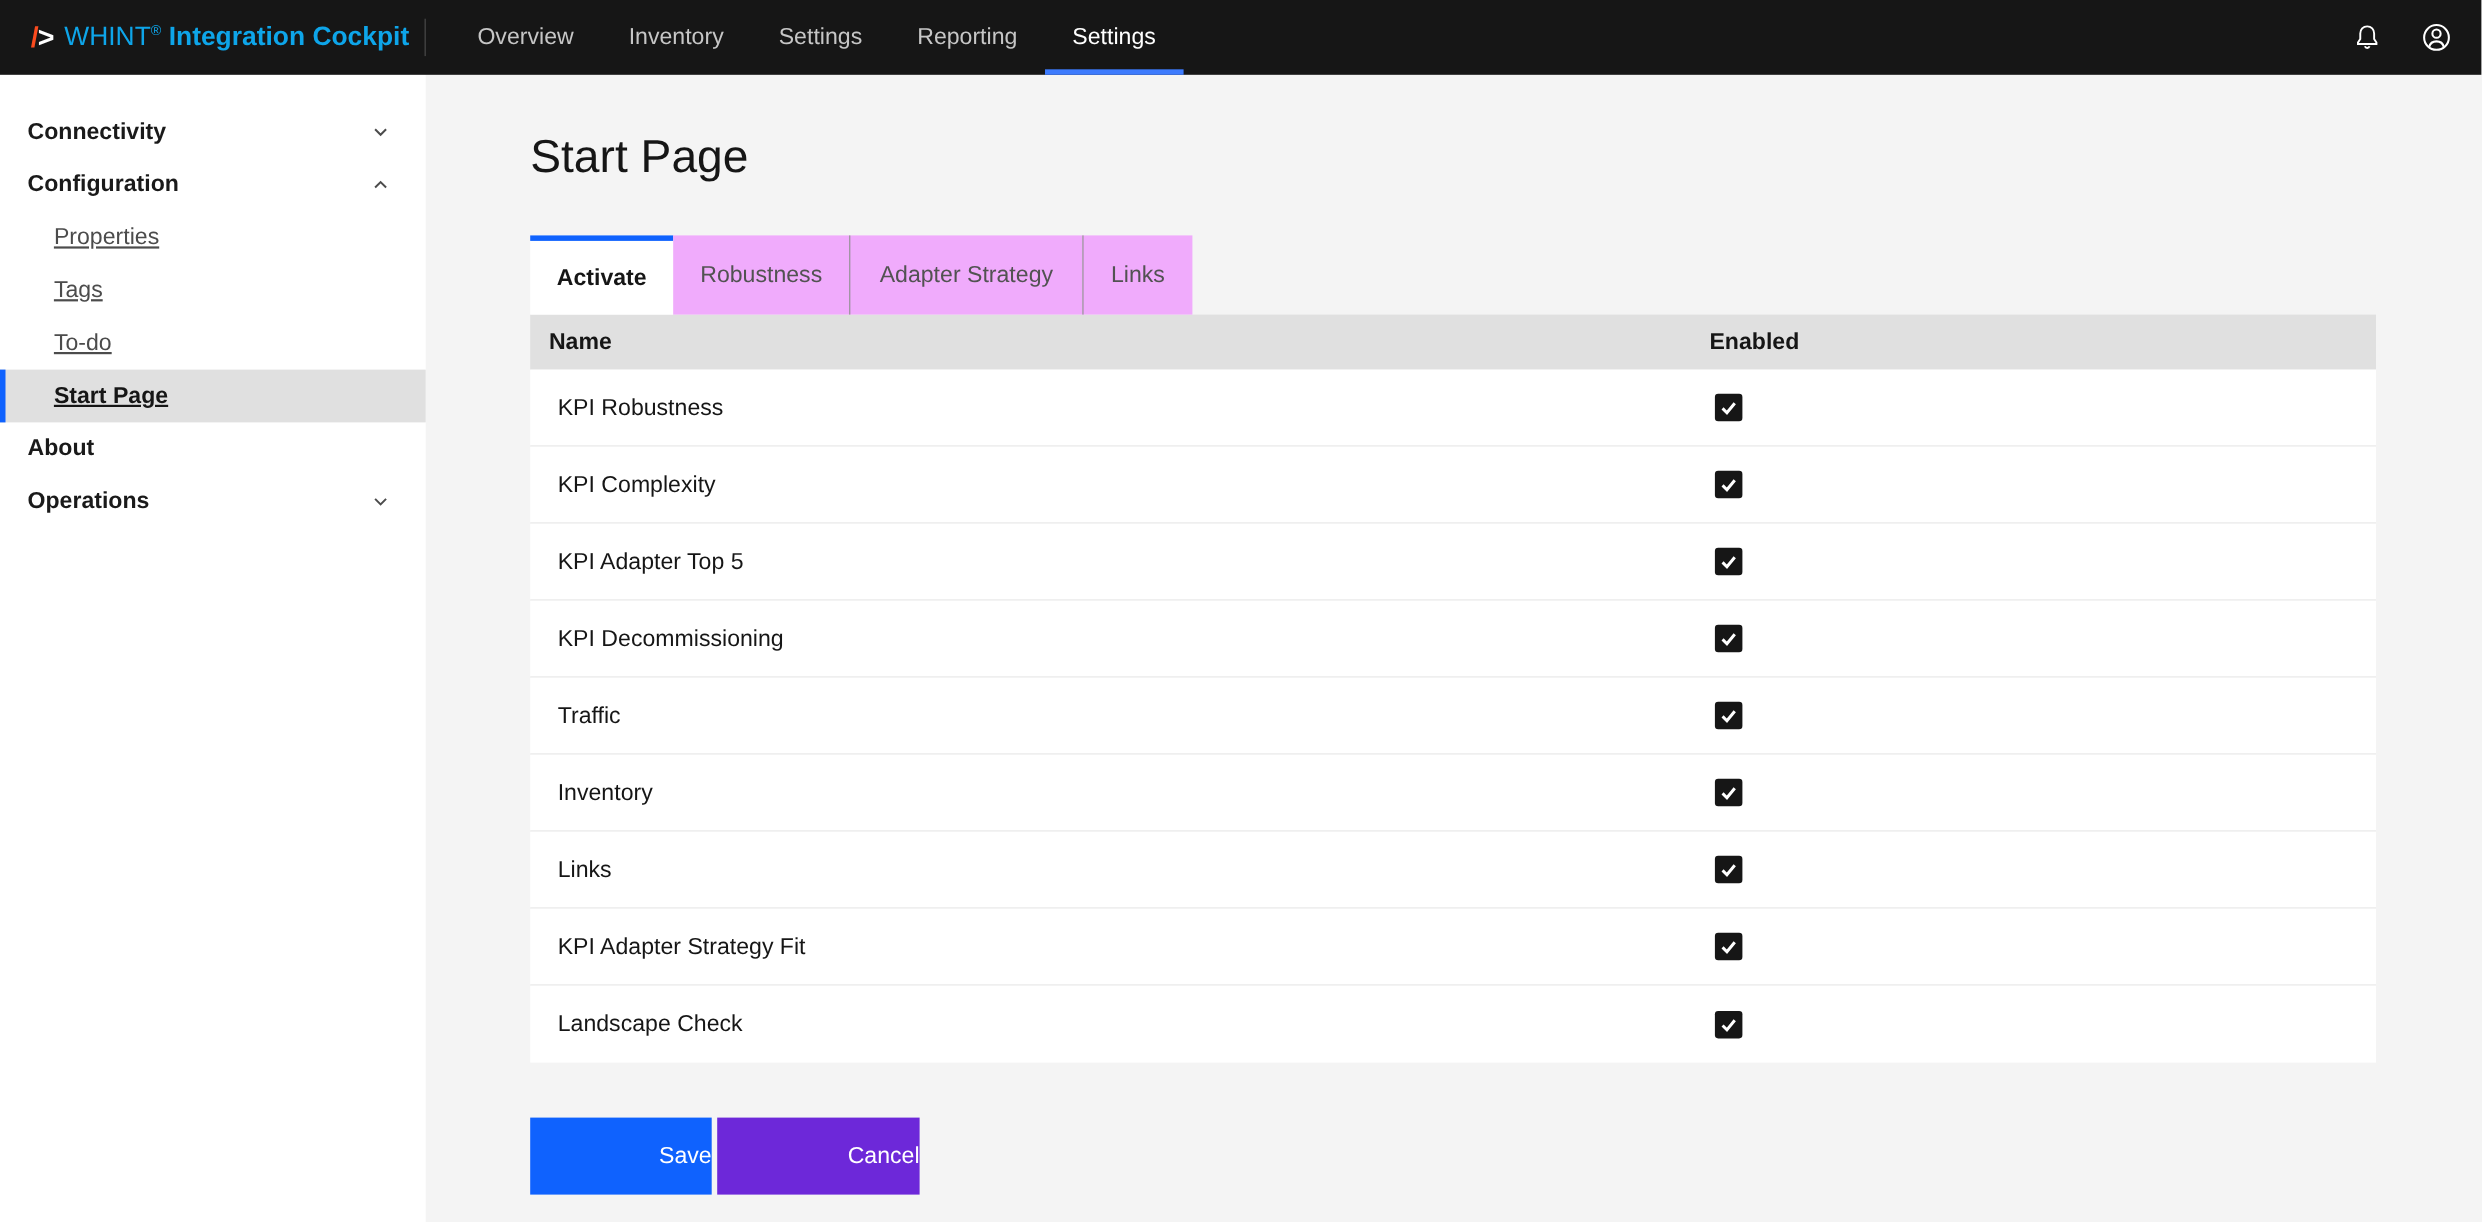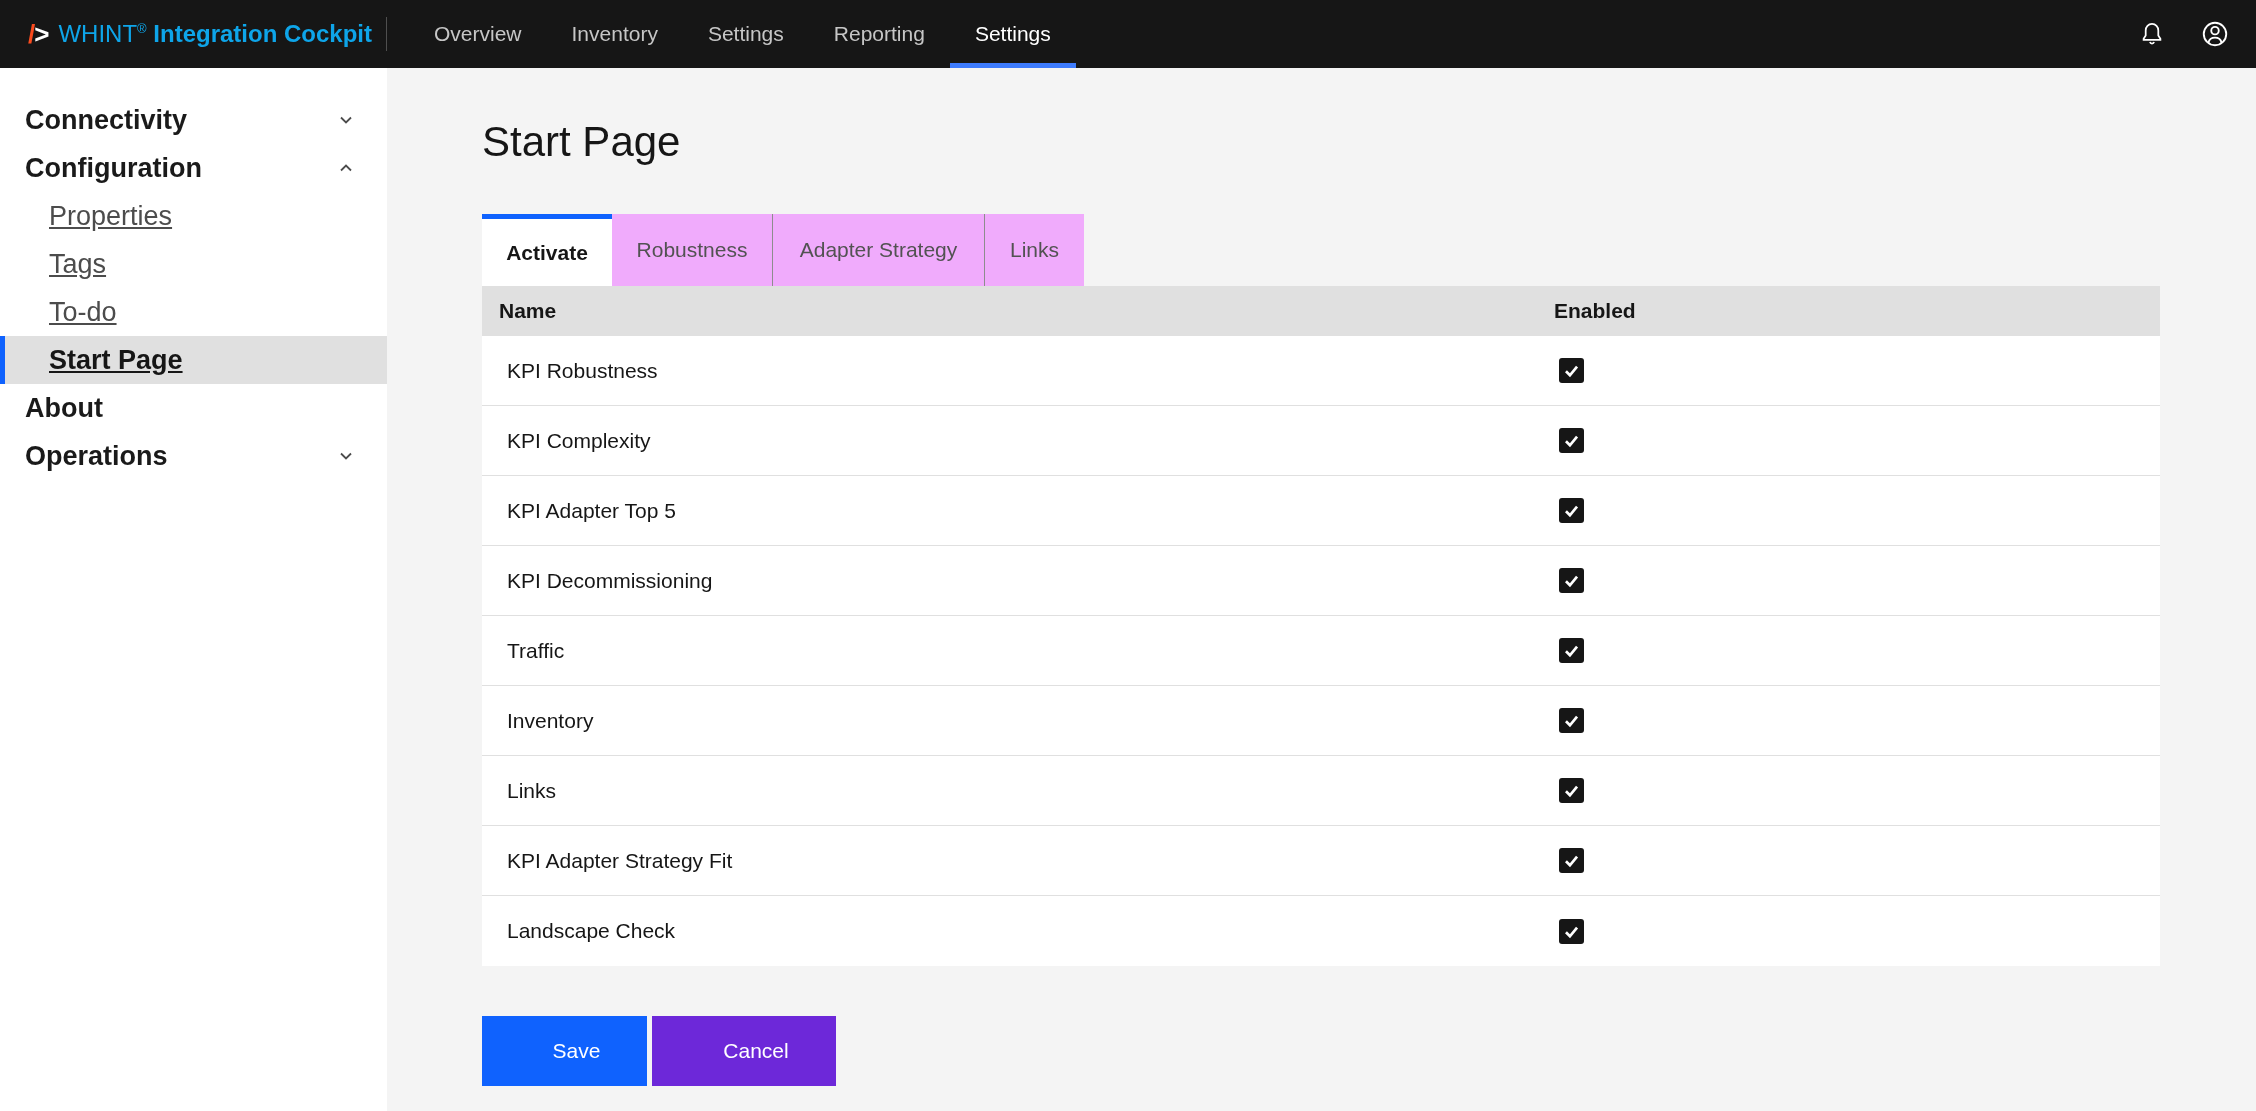--- a/index.html
+++ b/index.html
@@ -26,7 +26,7 @@
   
   .page { display:flex; height:1043px; width:100%; }
   .sidebar { width:387px; flex:0 0 auto; background:#ffffff; padding-top:28px; }
-  .side-item { height:48px; display:flex; align-items:center; font-size:27px; cursor:pointer; }
+  .side-item { height:48px; display:flex; align-items:center; font-size:21px; cursor:pointer; }
   .side-section { padding-left:25px; font-weight:700; color:#1a1a1a; justify-content:space-between; padding-right:31px; }
   .side-sub { padding-left:49px; color:#4c4c4c;text-decoration:underline; }
   .side-sub.selected { background:#e0e0e0; border-left:5px solid #0f62fe; padding-left:44px; color:#161616; font-weight:700; }

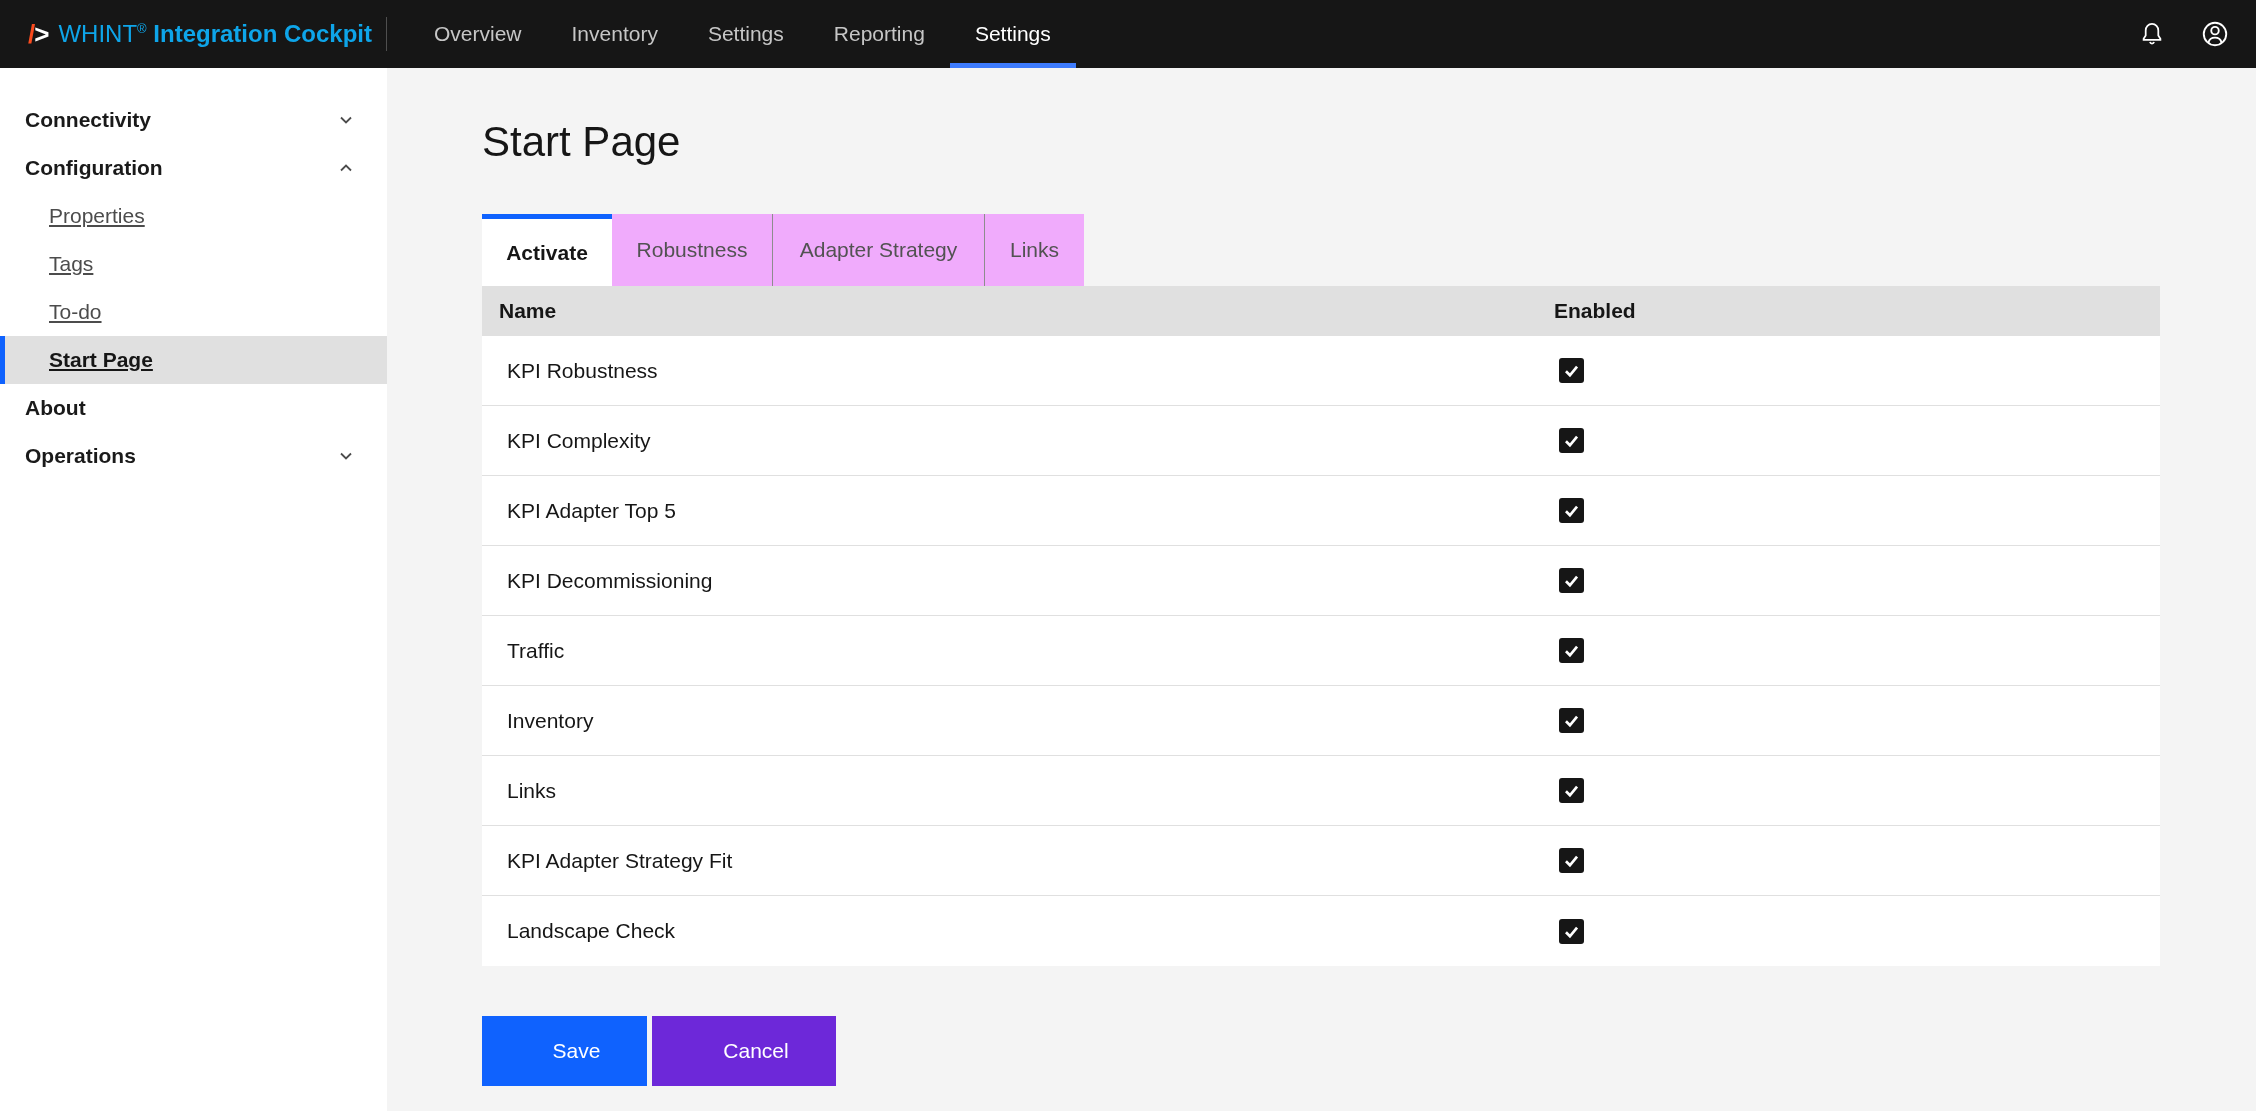--- a/index.html
+++ b/index.html
@@ -53,7 +53,7 @@
 
   
   .actions { display:flex; gap:5px; margin-top:50px; }
-  .btn { height:70px; border:none; font-family:"Liberation Sans", sans-serif; font-size:21px; color:#ffffff; text-align:center; padding-left:24px; cursor:pointer; }
+  .btn { height:70px; border:none; font-family:"Liberation Sans", sans-serif; font-size:21px; color:#ffffff; text-align:right; padding-left:24px; cursor:pointer; }
   .btn-save { width:165px; background:#0f62fe; }
   .btn-cancel { width:184px; background:#6d28d9; }
 </style>

